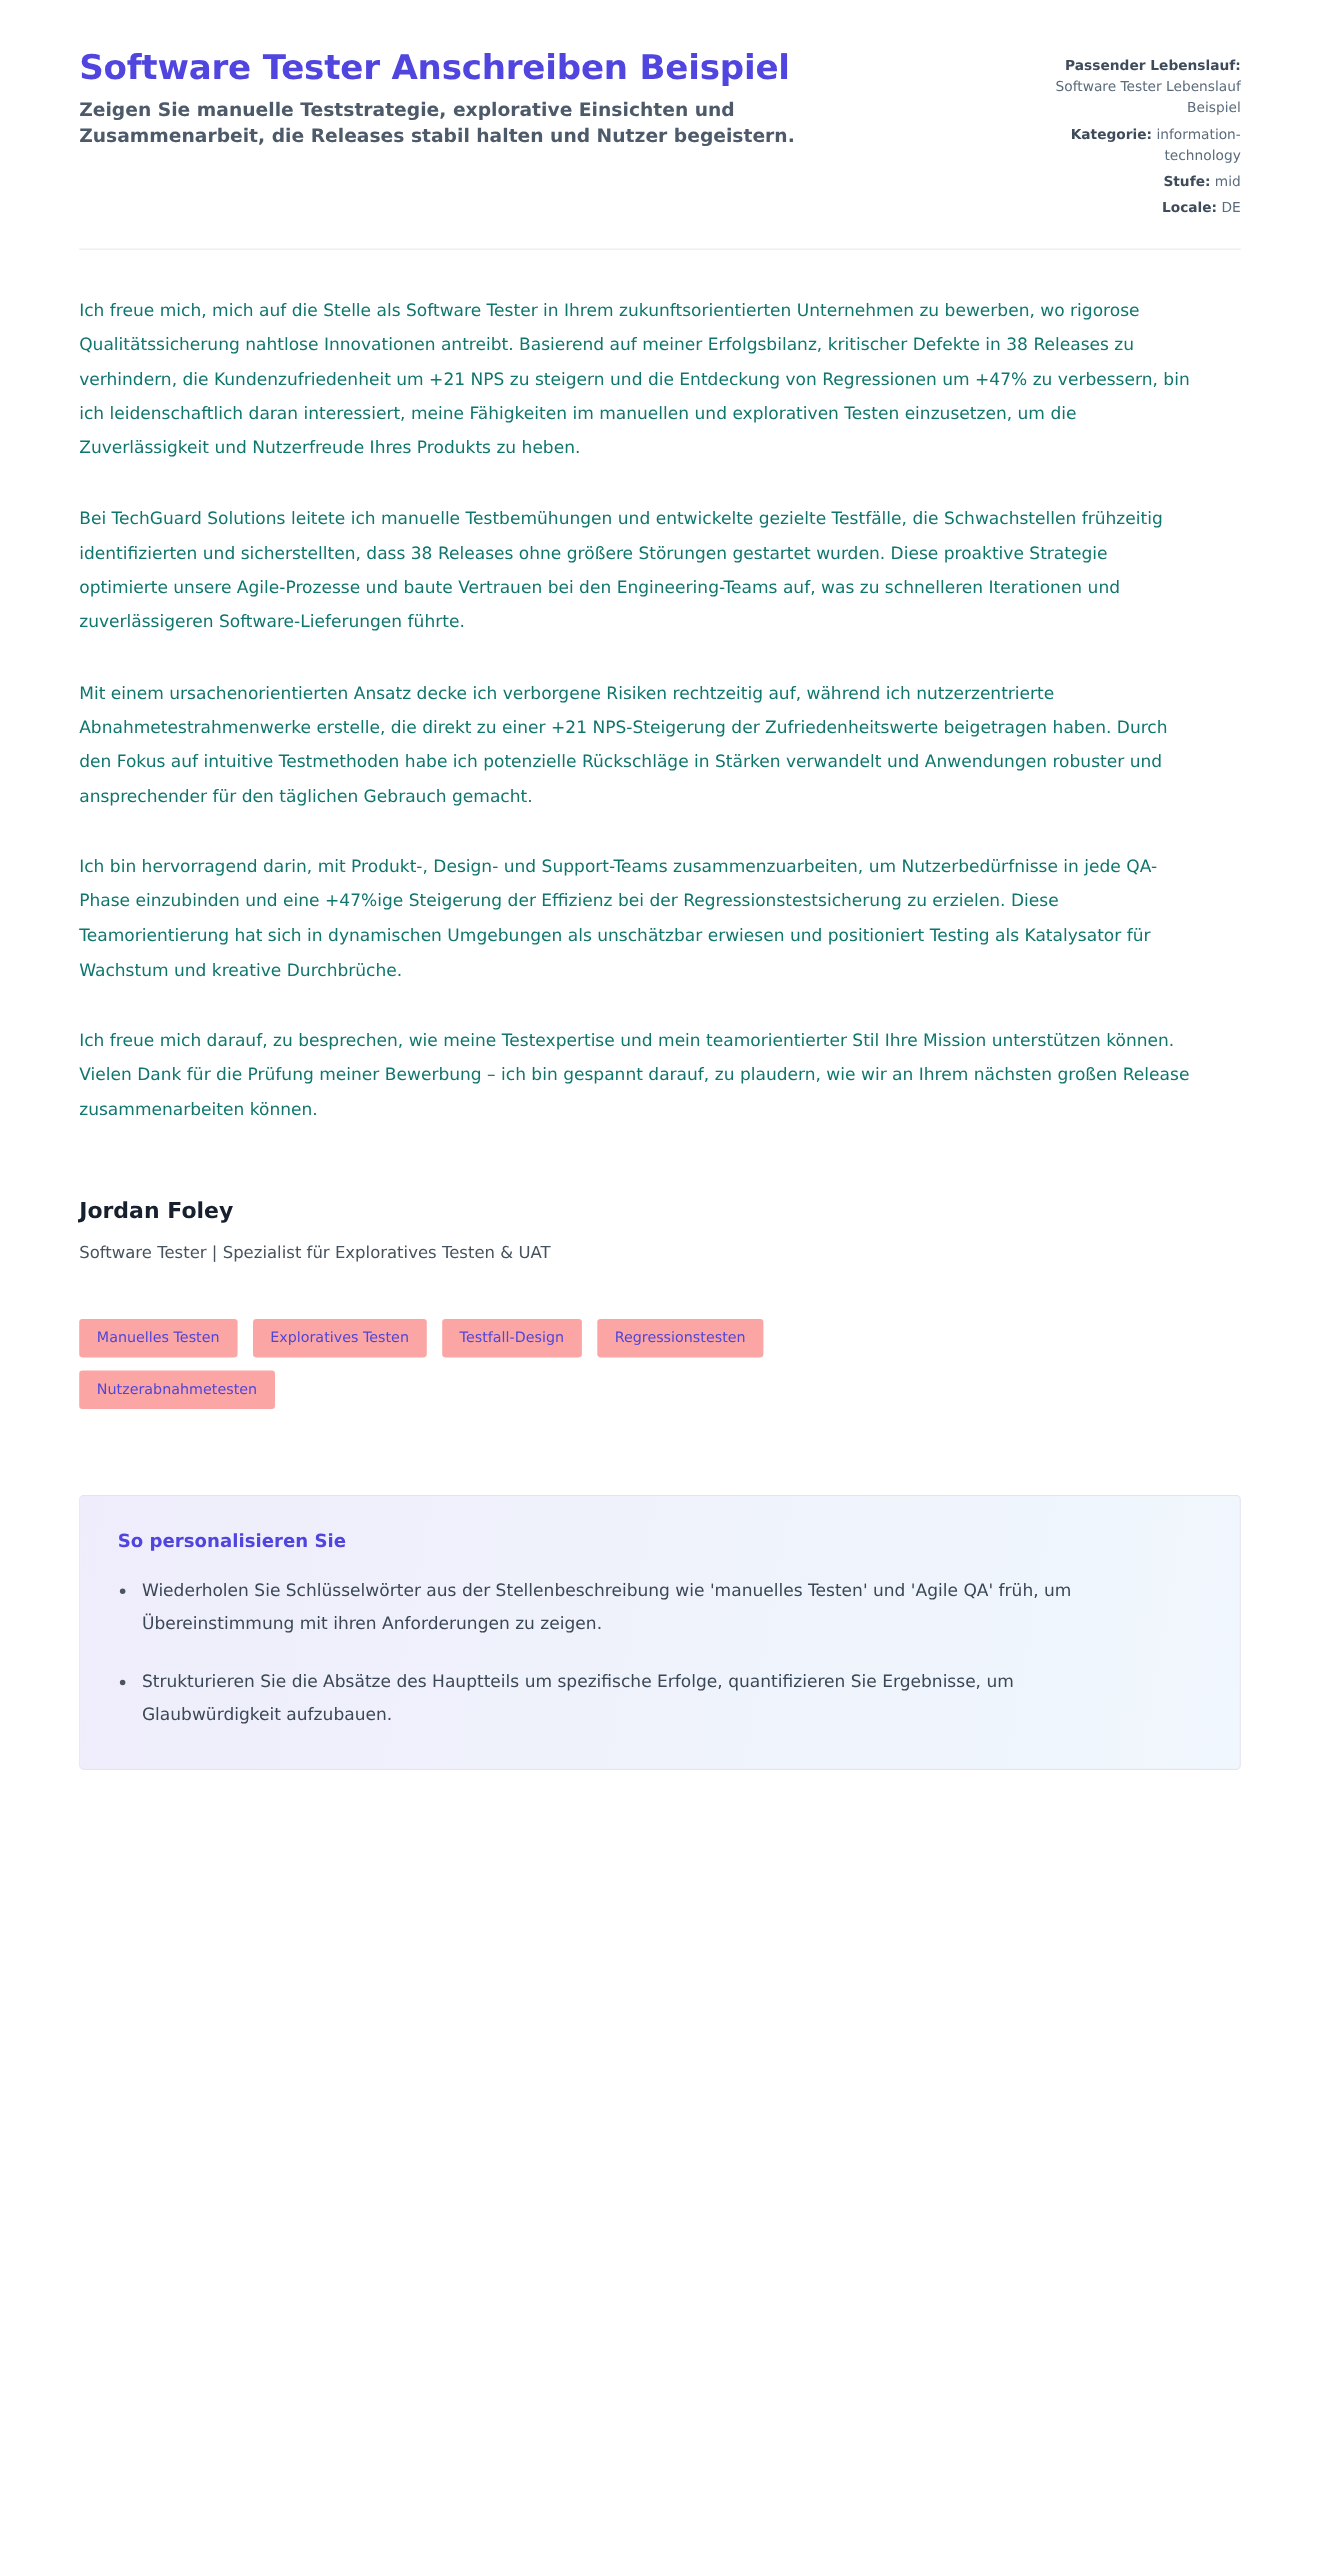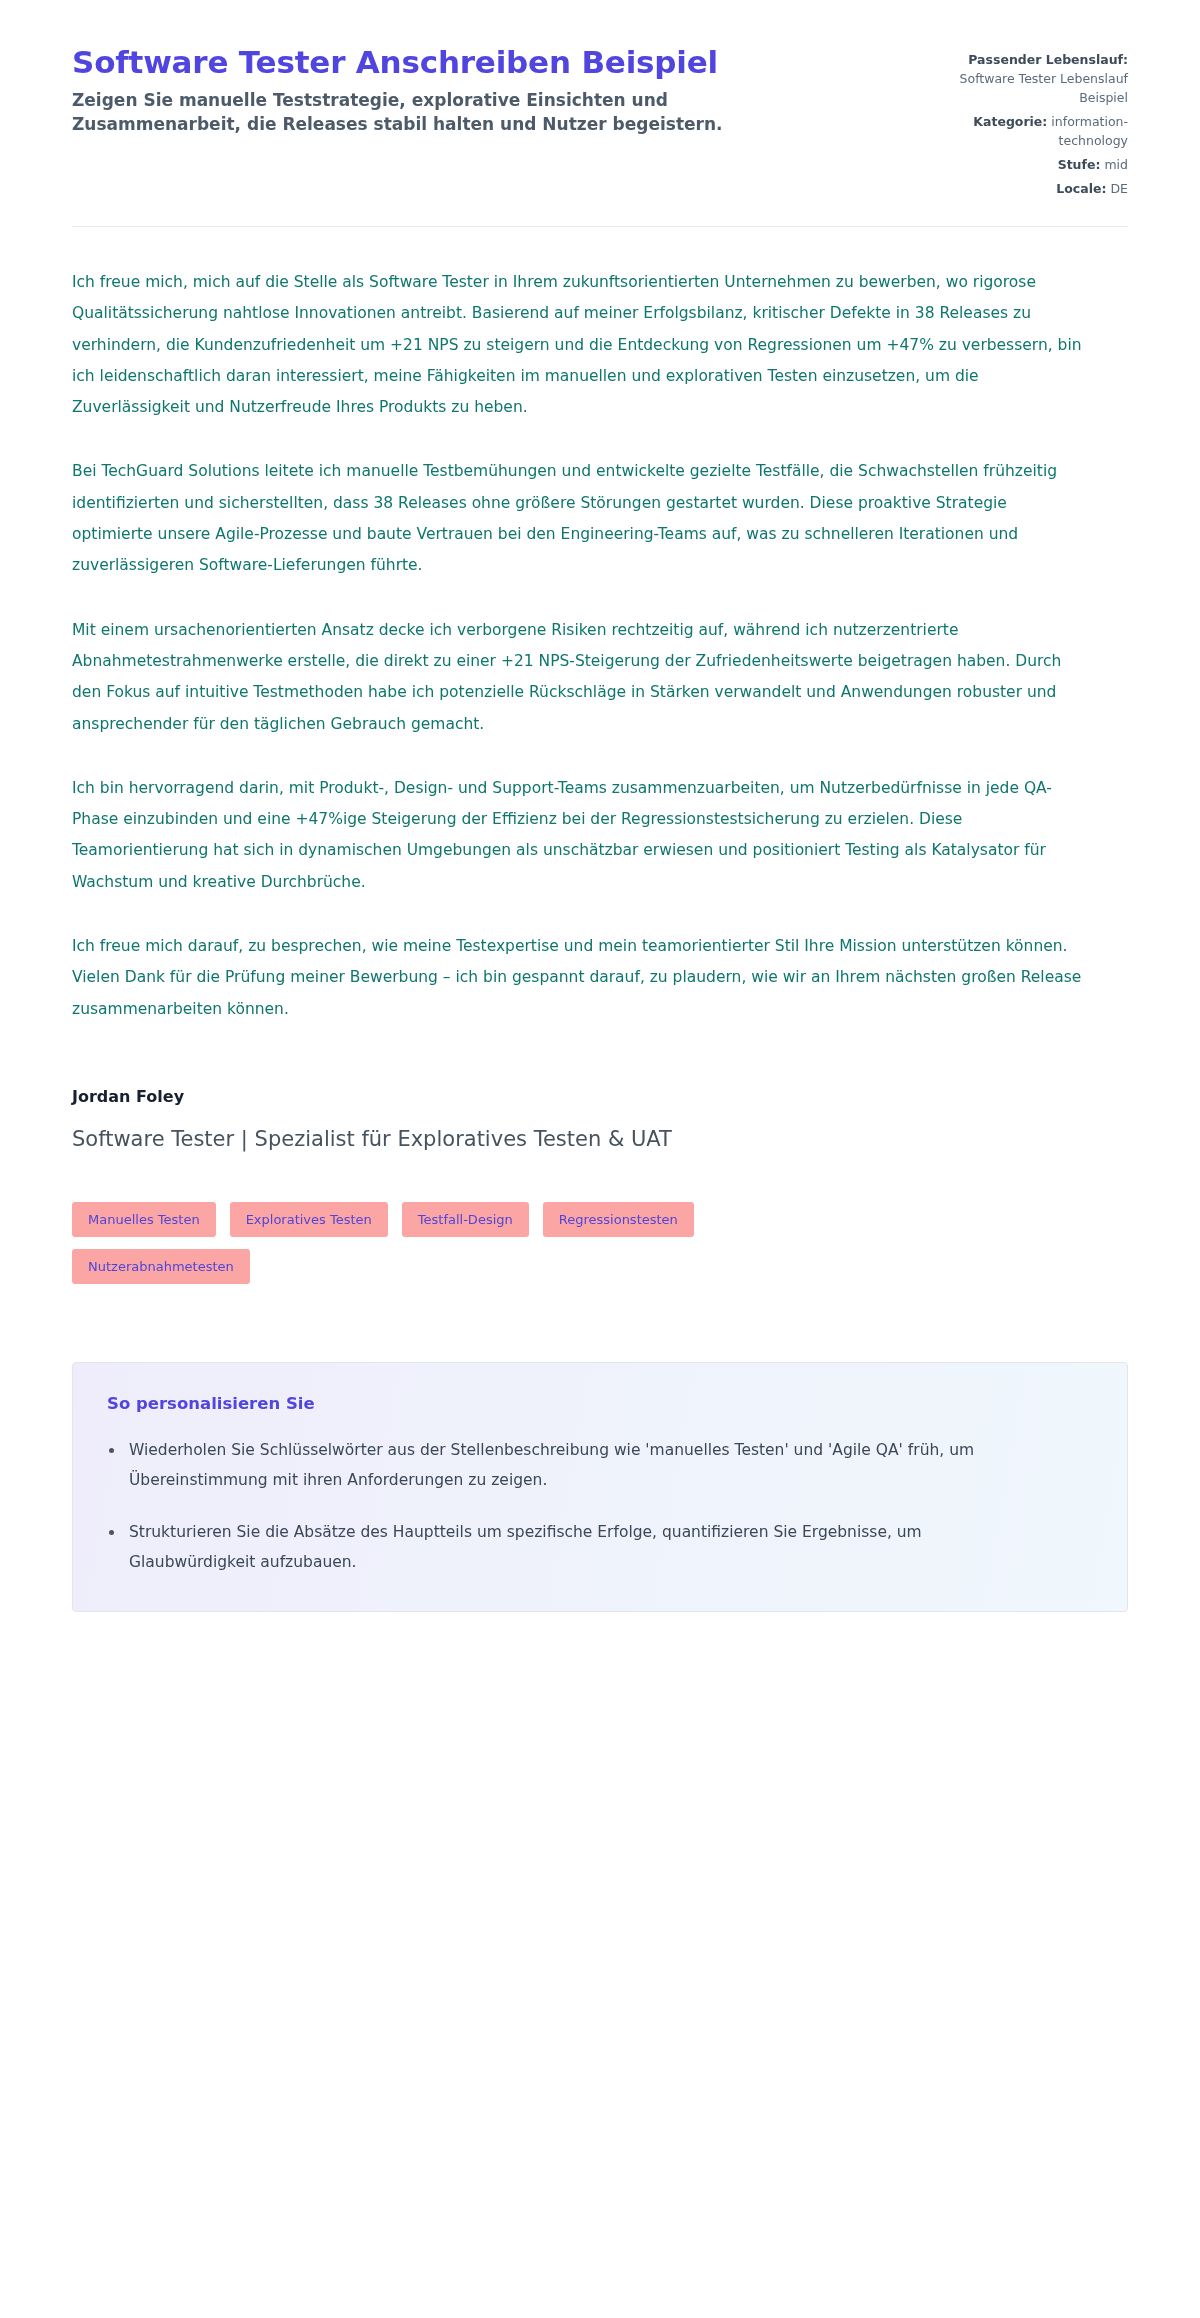--- a/index.html
+++ b/index.html
@@ -96,7 +96,7 @@
   
   .signature { margin-top: 62px; }
   .sign-name {
-    font-size: 16px;
+    font-size: 20px;
     font-weight: 700;
     color: #16202e;
     margin: 0 0 16px 0;

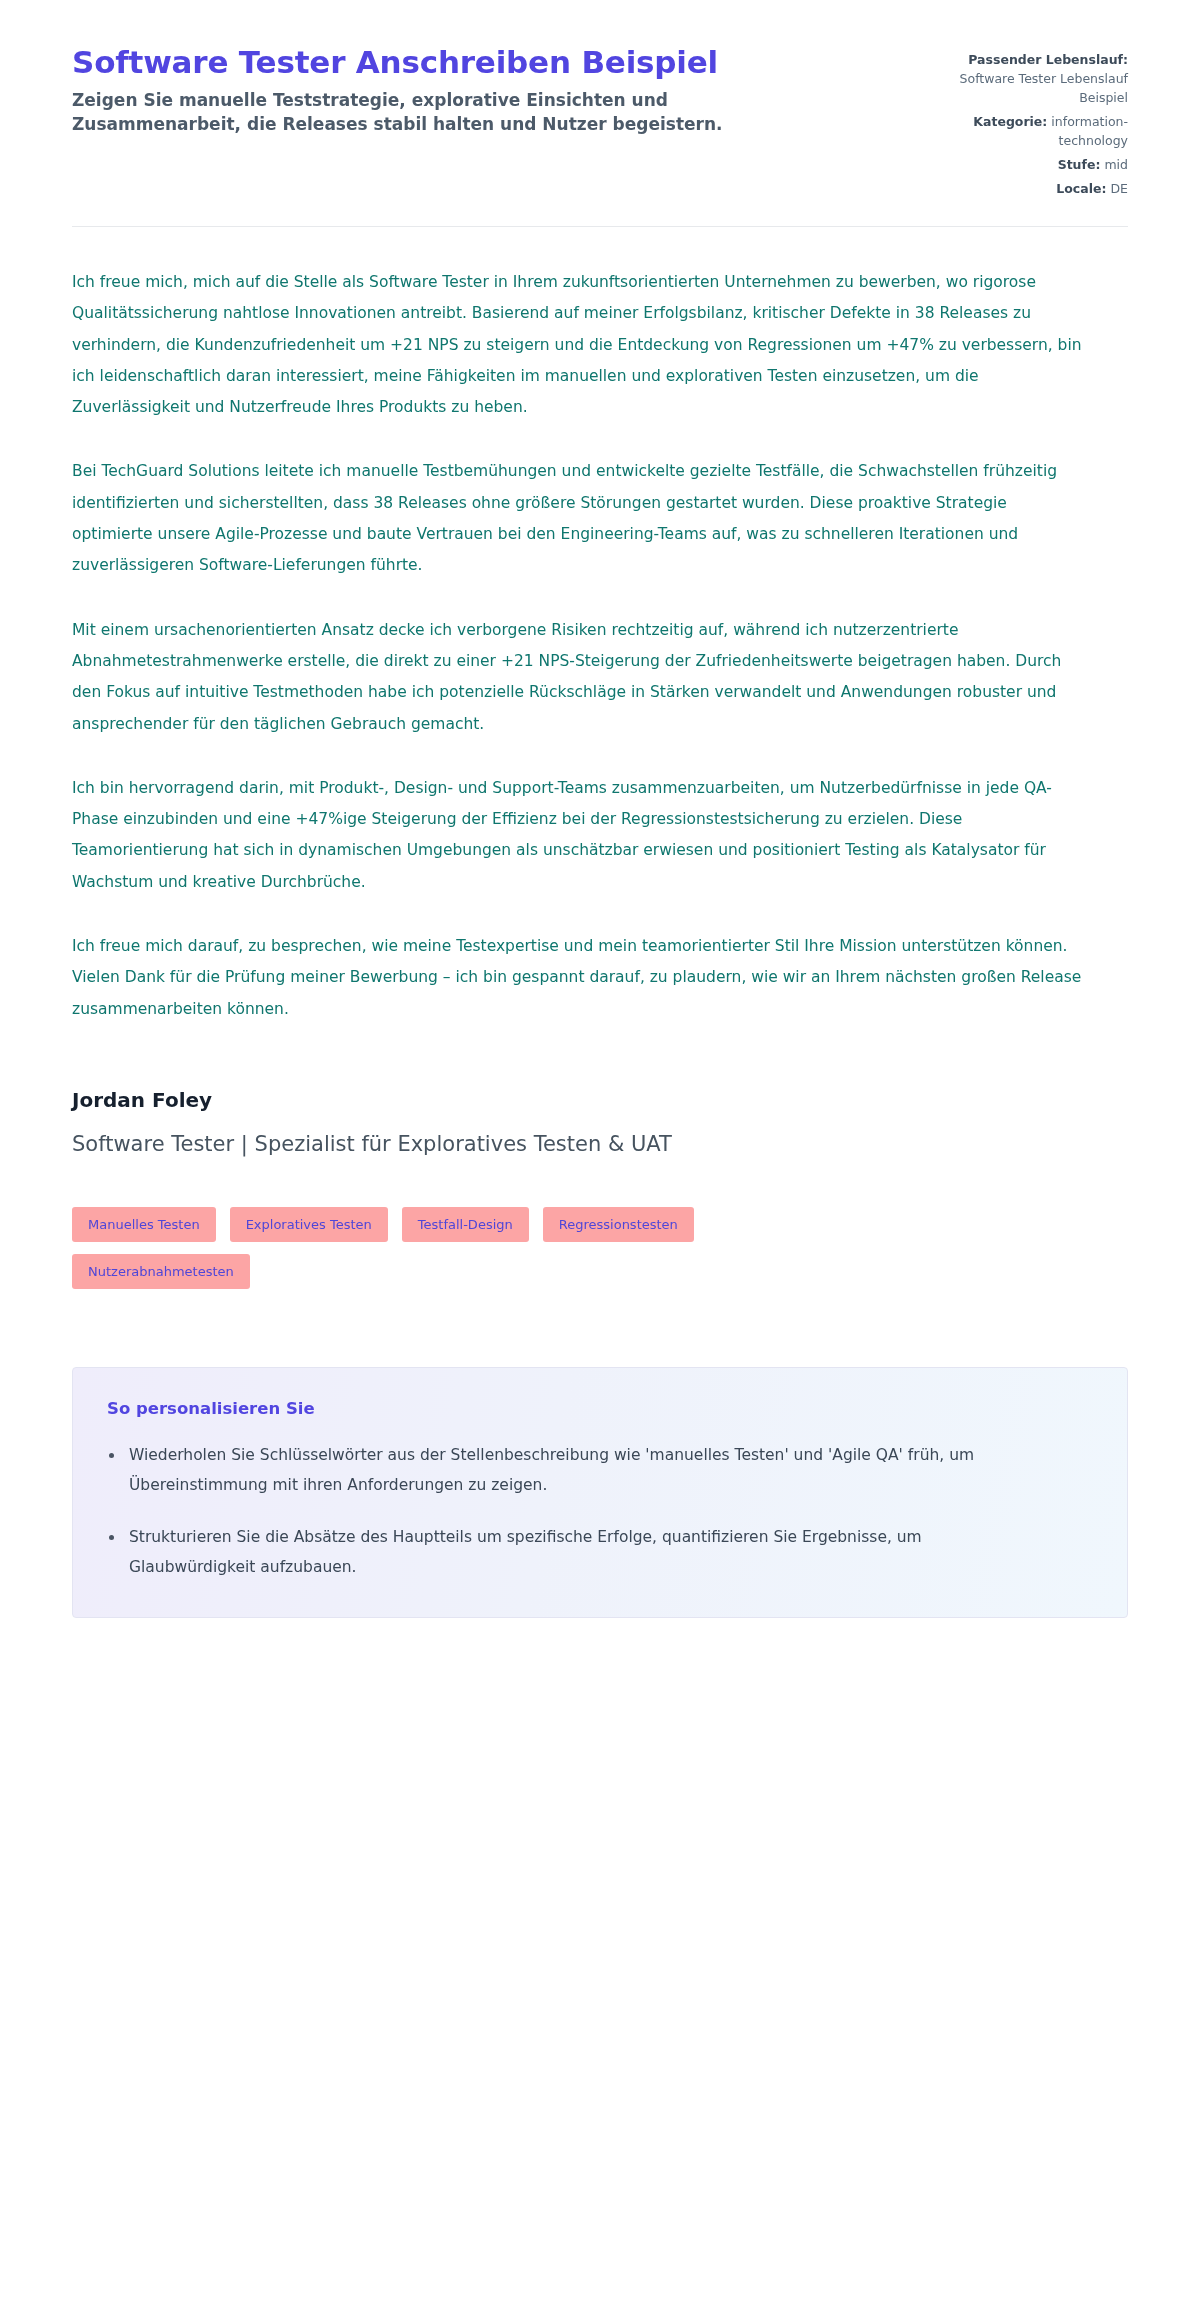--- a/index.html
+++ b/index.html
@@ -103,7 +103,7 @@
     line-height: 1.3;
   }
   .sign-role {
-    font-size: 21px;
+    font-size: 15px;
     font-weight: 400;
     color: #46535f;
     margin: 0;

